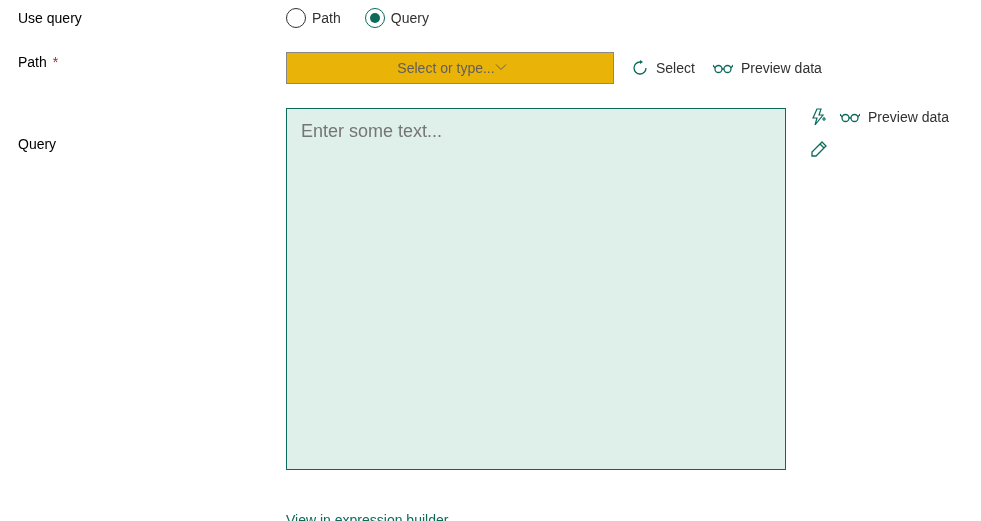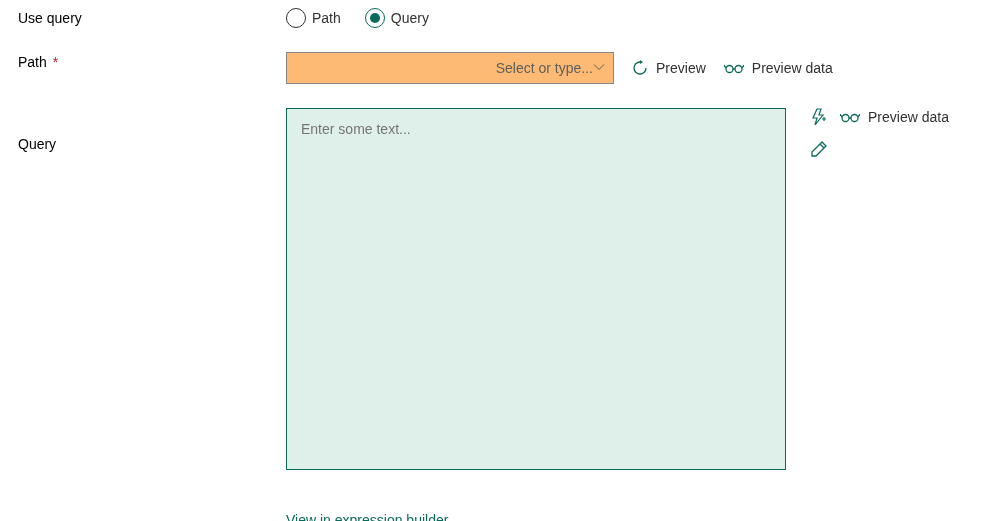--- a/index.html
+++ b/index.html
@@ -71,8 +71,8 @@
       align-items: center;
       padding: 0 8px 0 12px;
       cursor: pointer;
-      justify-content: flex-end;
-      background: #fdba74;
+      justify-content: center;
+      background: #eab308;
     }
     .combo-placeholder {
       color: #605e5c;

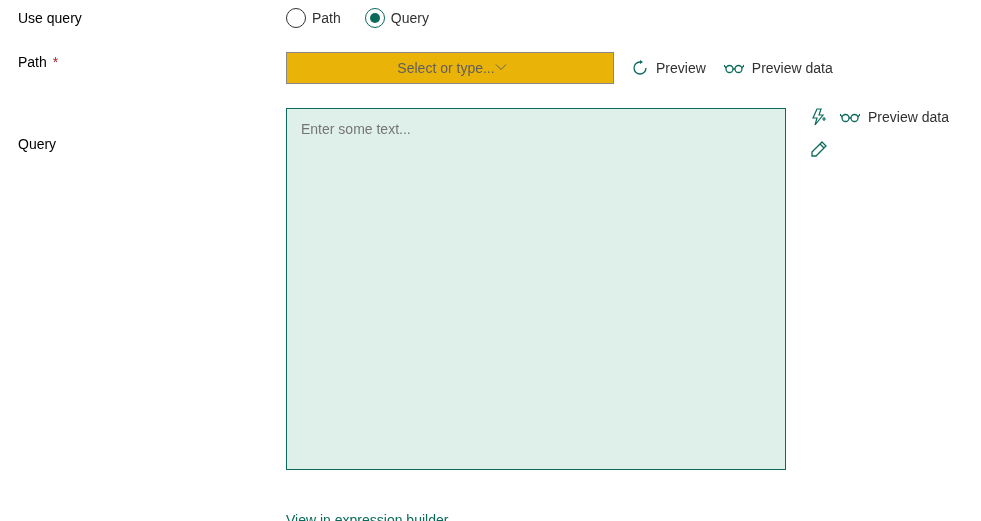--- a/index.html
+++ b/index.html
@@ -177,7 +177,7 @@
             <path d="M8 0 L8 4 L11 2 Z" fill="currentColor"></path>
           </svg>
       </span>
-      <span>Preview</span>
+      <span>Select</span>
     </div>
     <div class="action-btn">
       <span class="icon-teal">

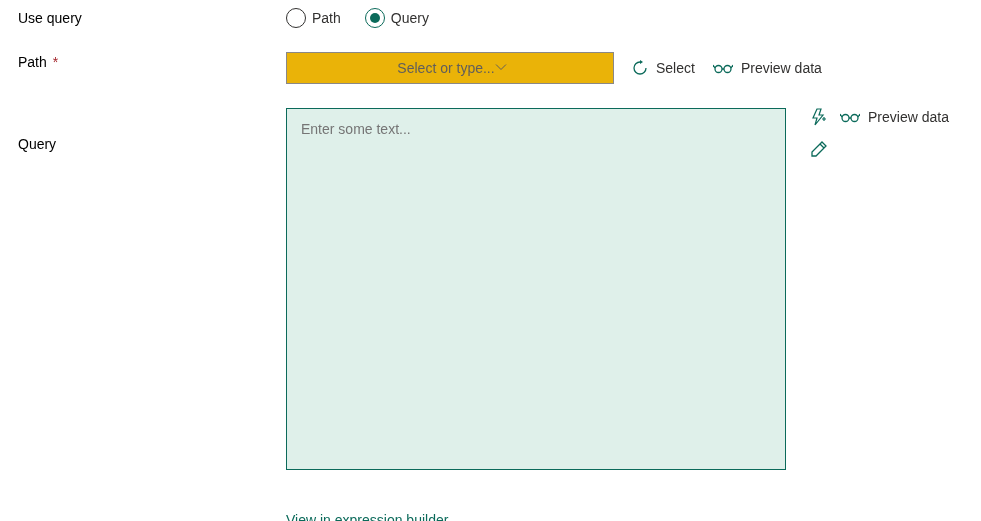--- a/index.html
+++ b/index.html
@@ -102,7 +102,7 @@
       resize: none;
       outline: none;
       font-family: inherit;
-      font-size: 14px;
+      font-size: 18px;
     }
     .query-row .label-col {
       padding-top: 28px;

